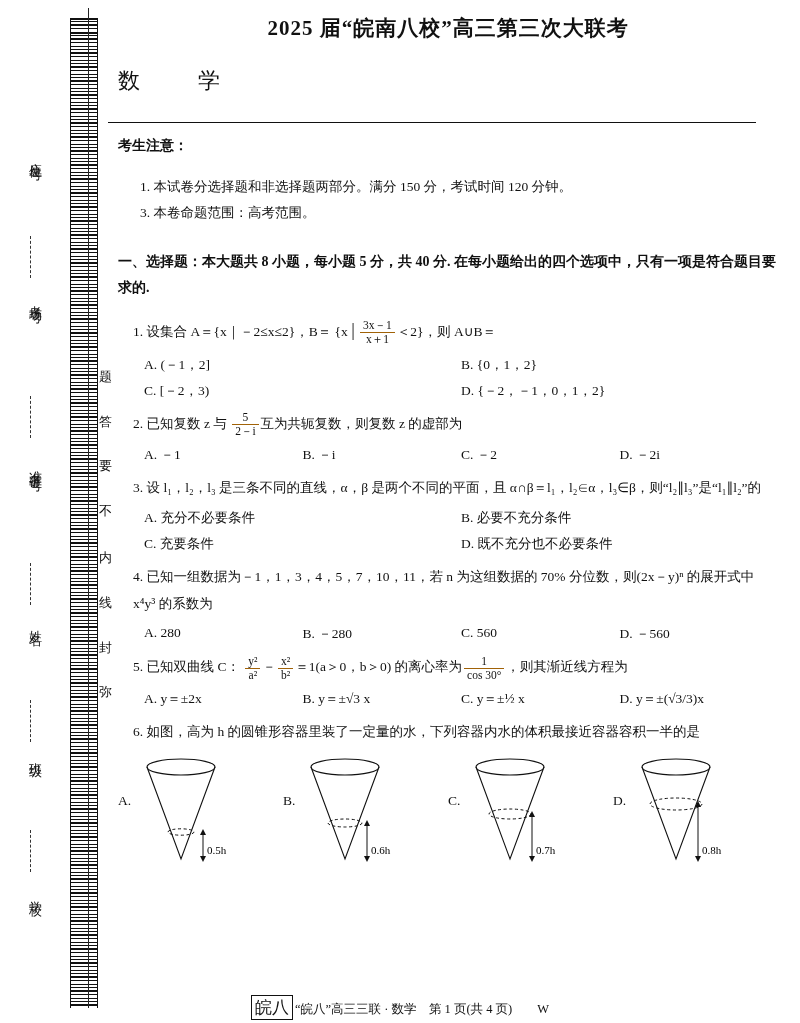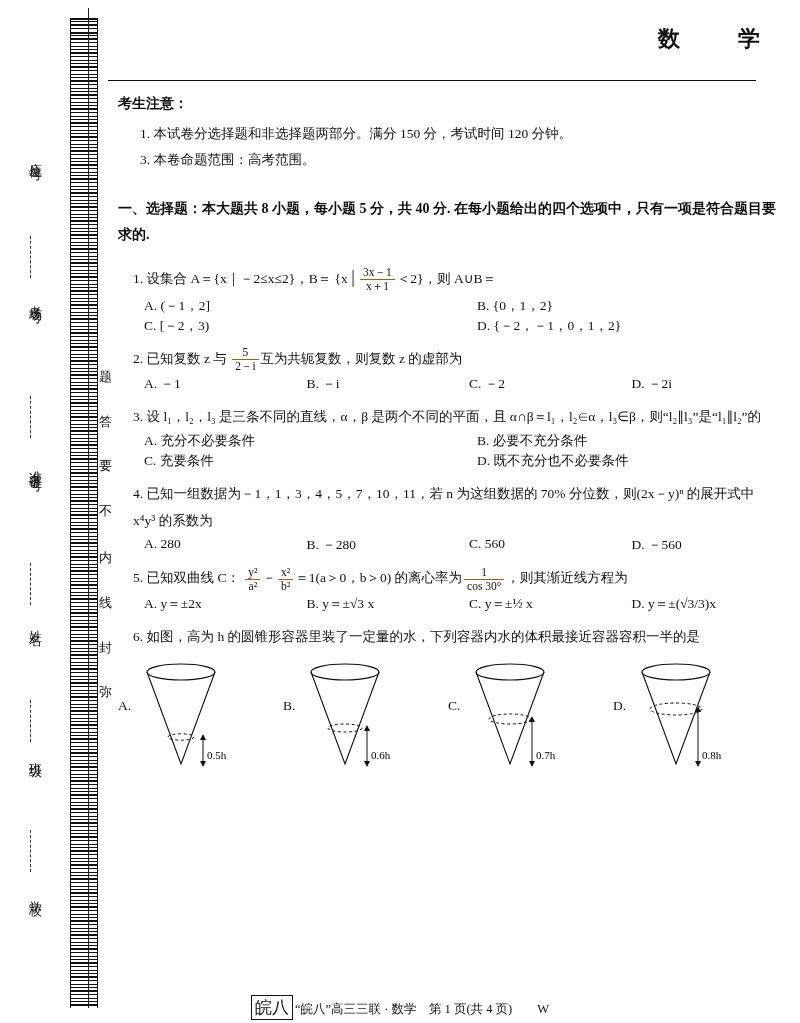--- a/index.html
+++ b/index.html
@@ -134,6 +134,7 @@
 
   <div class="content">
 
+    <div class="title">2025 届“皖南八校”高三第三次大联考</div>
     <div class="subject">数　学</div>
 
     <div class="hr"></div>

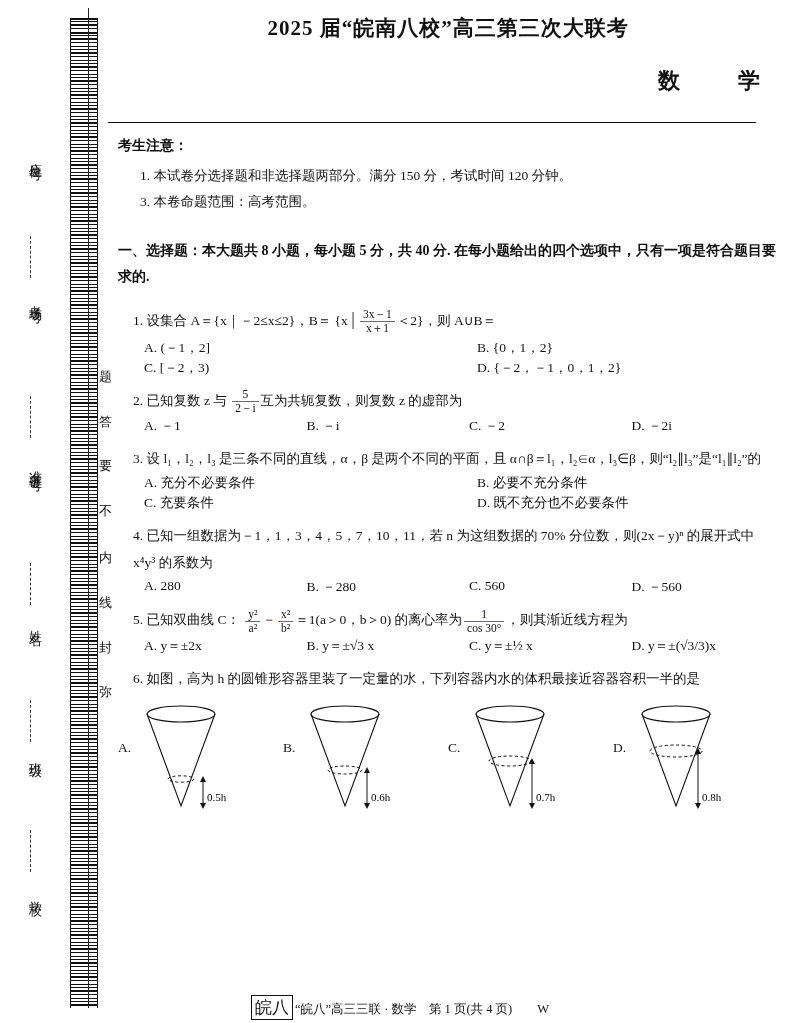--- a/index.html
+++ b/index.html
@@ -60,7 +60,7 @@
     font-family:"Liberation Serif", serif;
   }
   .subject{
-    text-align:right;font-size:22px;font-weight:bold;
+    text-align:left;font-size:22px;font-weight:normal;
     margin-top:24px;letter-spacing:18px;
   }
   .hr{

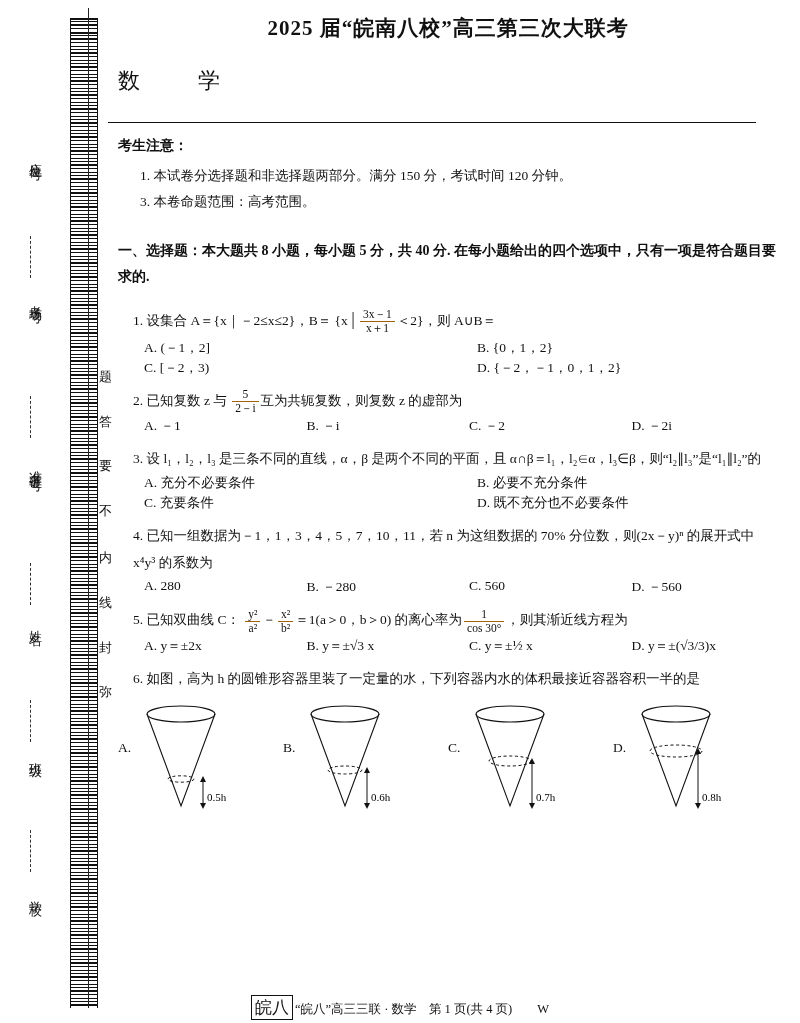--- a/index.html
+++ b/index.html
@@ -67,7 +67,7 @@
     margin:26px 0 0 -10px;width:648px;height:0;border-top:1.6px solid #111;
   }
   .notice-title{font-size:14px;font-weight:bold;margin-top:14px;}
-  .notice{font-size:13.5px;line-height:1.95;margin-top:8px;}
+  .notice{font-size:13.5px;line-height:1.95;margin-top:19px;}
   .notice .ind{padding-left:22px;text-indent:0;}
   b.bold{font-weight:bold;}
   .dotted{ text-decoration: underline; text-decoration-style: dotted; text-underline-offset:3px;}

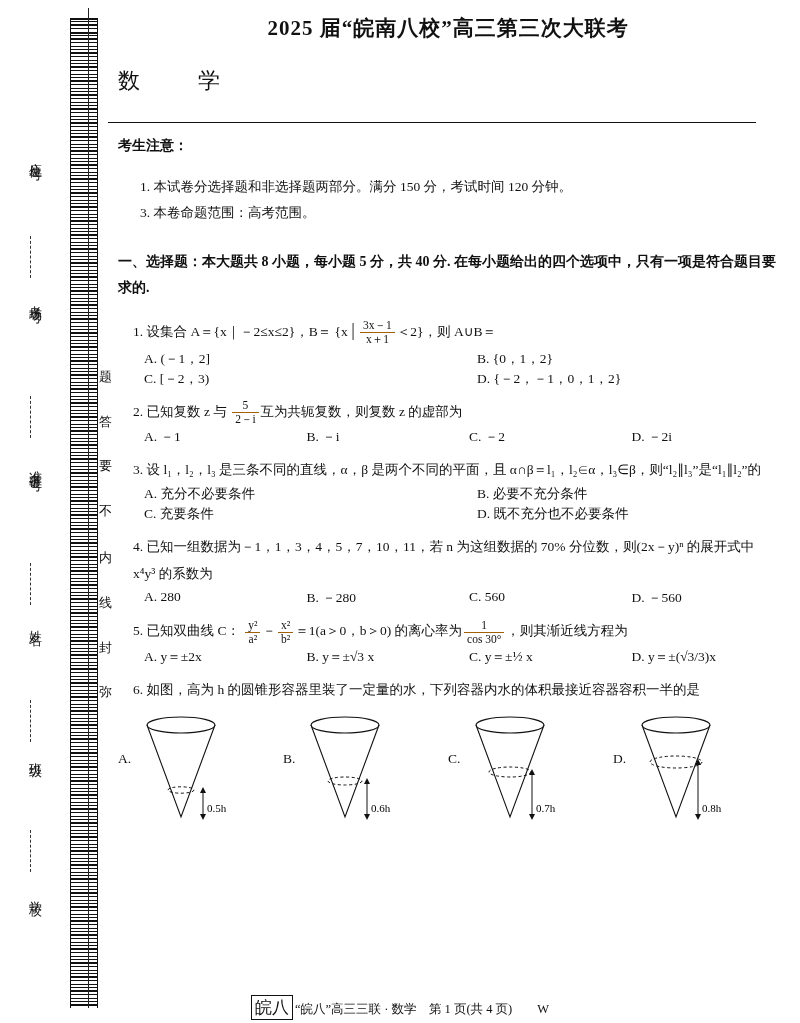--- a/index.html
+++ b/index.html
@@ -75,7 +75,7 @@
   .sec{font-size:14px;font-weight:bold;margin-top:22px;line-height:1.9;}
   .sec .normal{font-weight:bold;}
   .q{font-size:13.5px;line-height:2.0;margin-top:10px;margin-left:15px;}
-  .opts{display:flex;margin-top:2px;font-size:13.5px;gap:16px;}
+  .opts{display:flex;margin-top:8px;font-size:13.5px;}
   .opts>div{flex:1;}
   .opts.two>div{flex:0 0 50%;}
   .opt-ind{padding-left:26px;}

